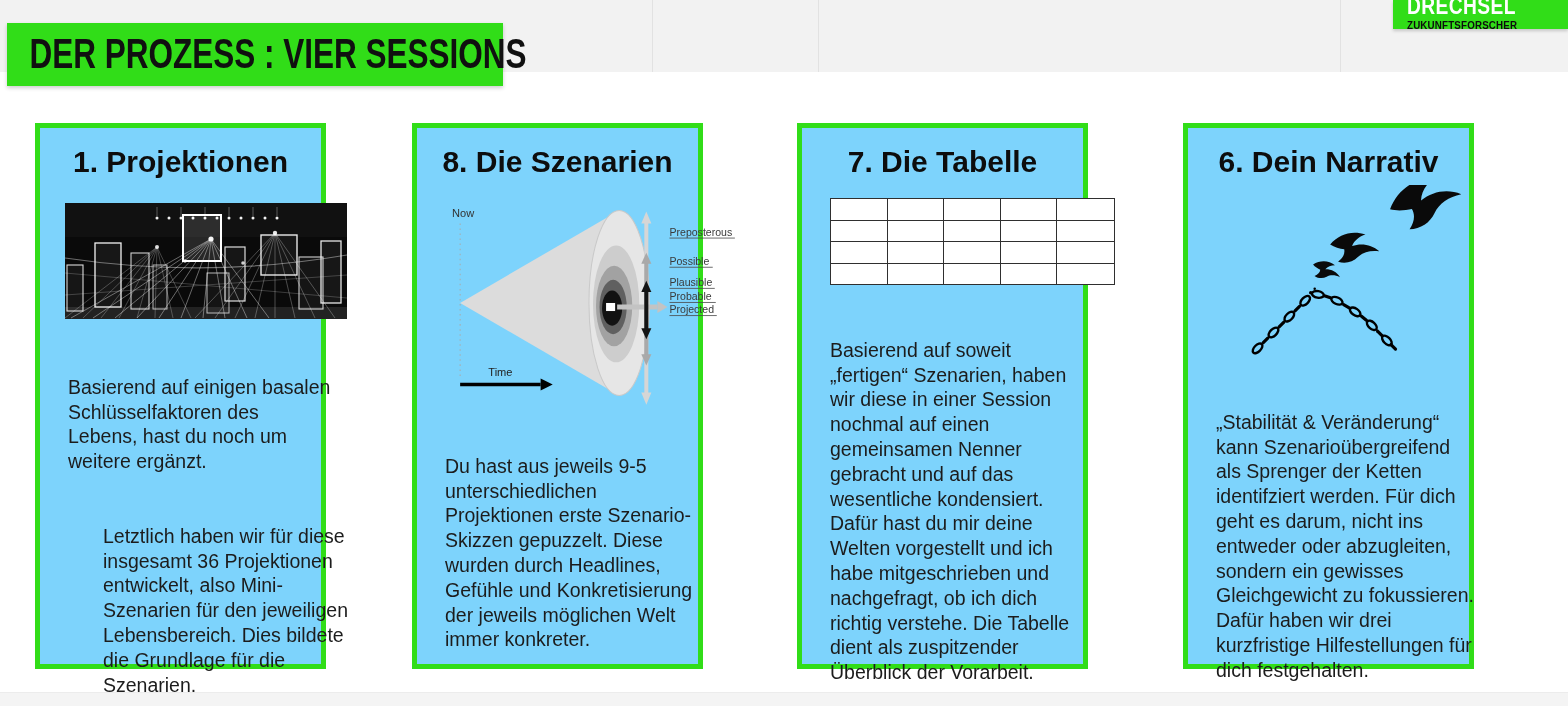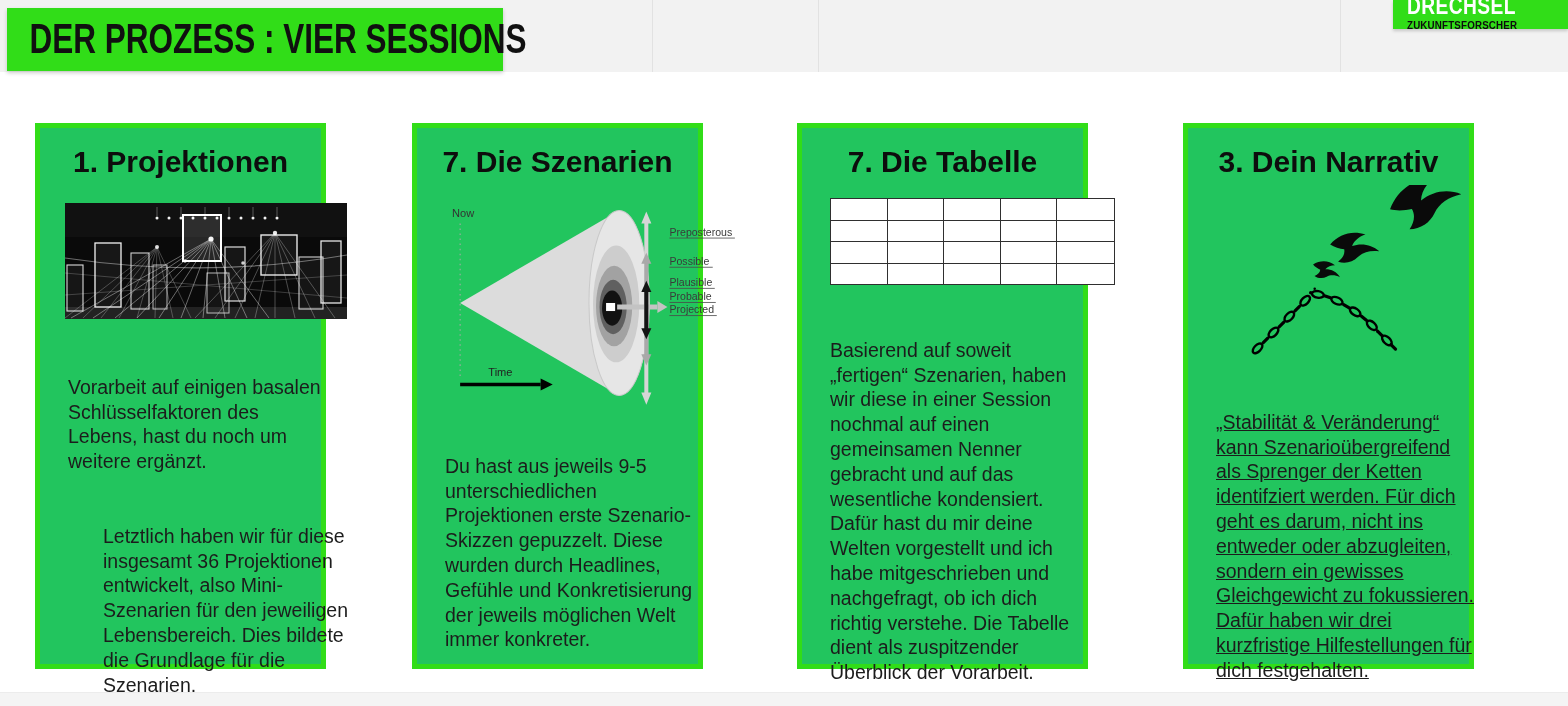--- a/index.html
+++ b/index.html
@@ -17,7 +17,7 @@
 
   
   .banner{
-    position:absolute; left:7px; top:8px; width:496px; height:63px;
+    position:absolute; left:7px; top:23px; width:496px; height:63px;
     background:var(--green); box-shadow:0 2px 4px rgba(0,0,0,.2);
   }
   .banner-text{

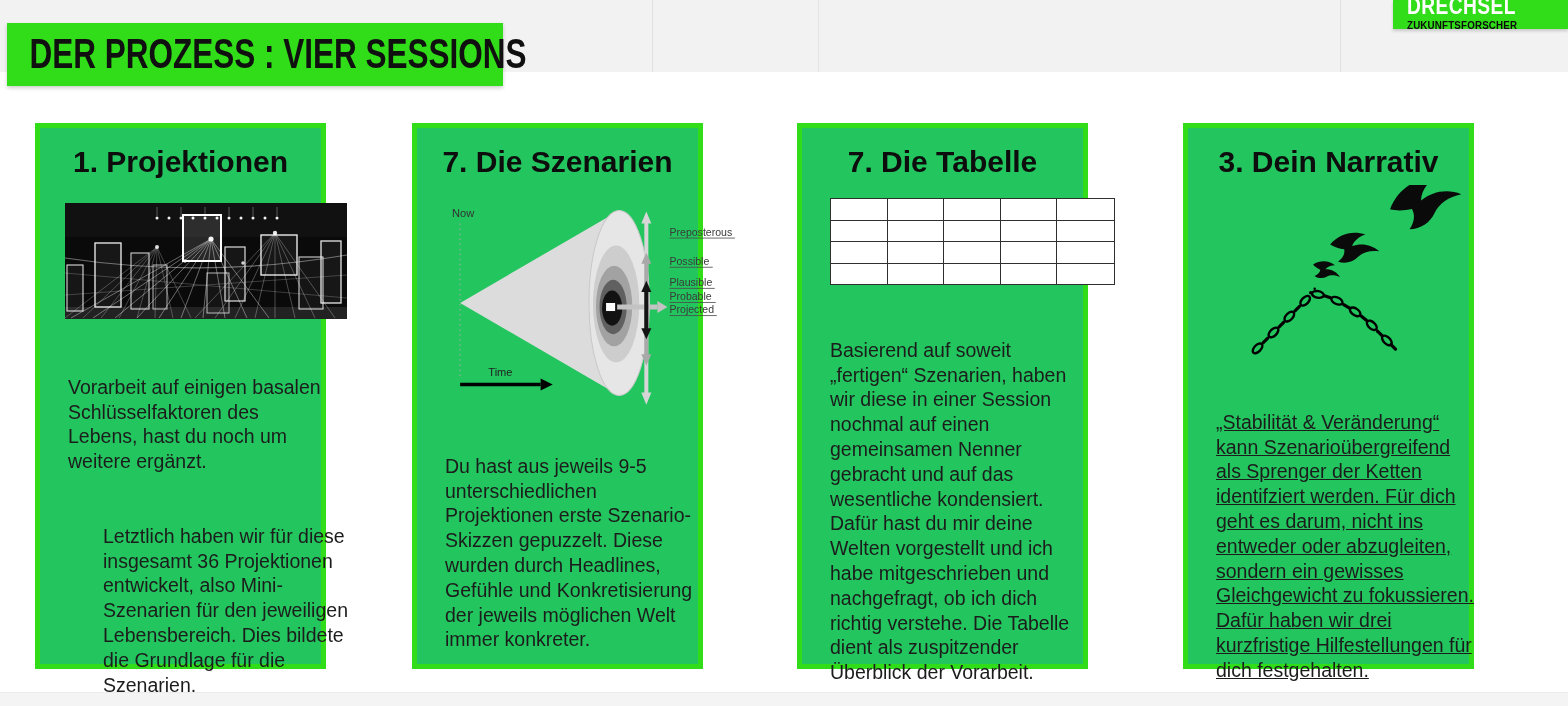--- a/index.html
+++ b/index.html
@@ -43,7 +43,7 @@
   
   .card{
     position:absolute; top:123px; width:291px; height:546px;
-    background:#22c55e; border:5px solid var(--green);
+    background:#7dd3fc; border:5px solid var(--green);
   }
   .c1{ left:35px; } .c2{ left:412px; } .c3{ left:797px; } .c4{ left:1183px; }
   .card-title{

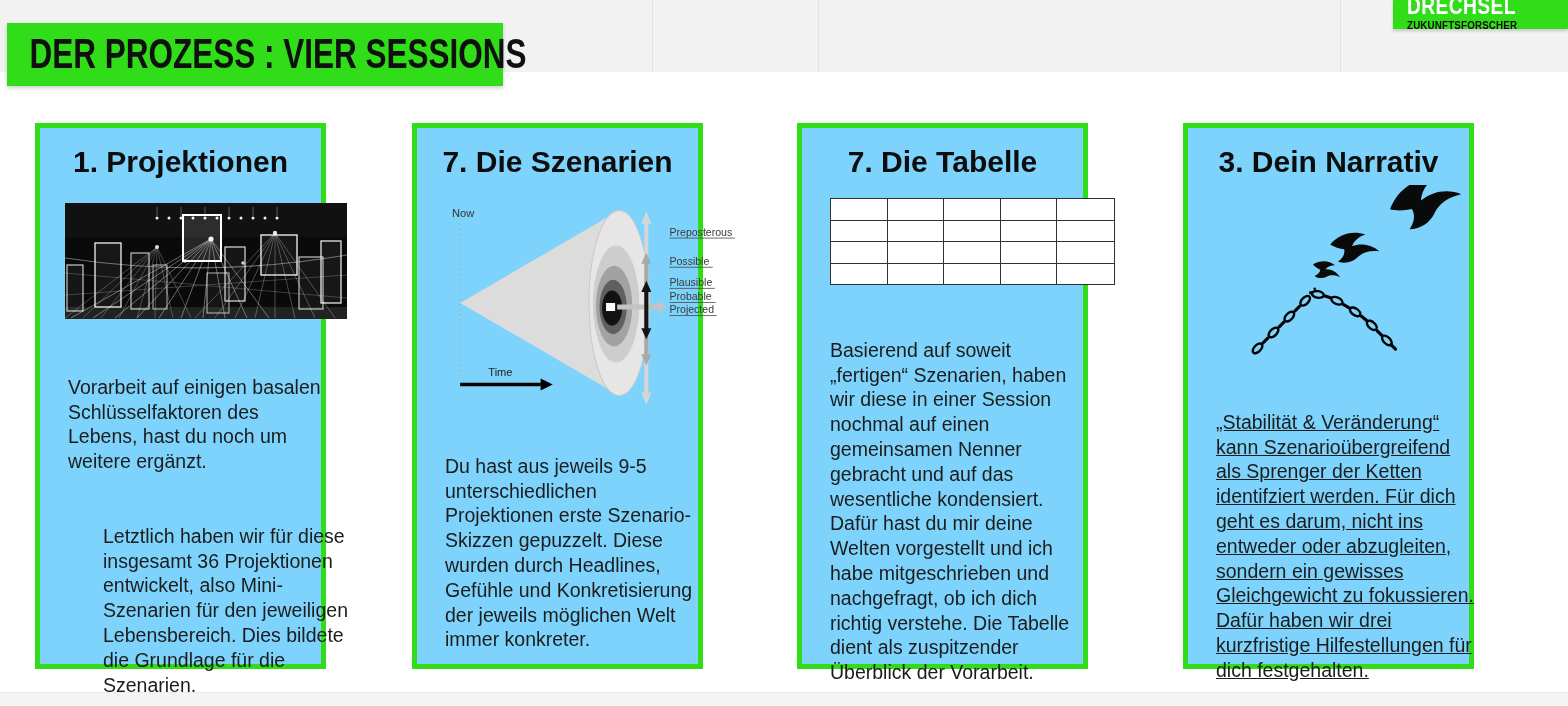--- a/index.html
+++ b/index.html
@@ -194,7 +194,7 @@
 </div>
 
 <div class="card c2">
-  <div class="card-title">7. Die Szenarien</div>
+  <div class="card-title">8. Die Szenarien</div>
   <svg class="fig fig-cone" viewBox="0 0 310 220">
 
     <text x="12" y="22" font-size="11" fill="#333">Now</text>

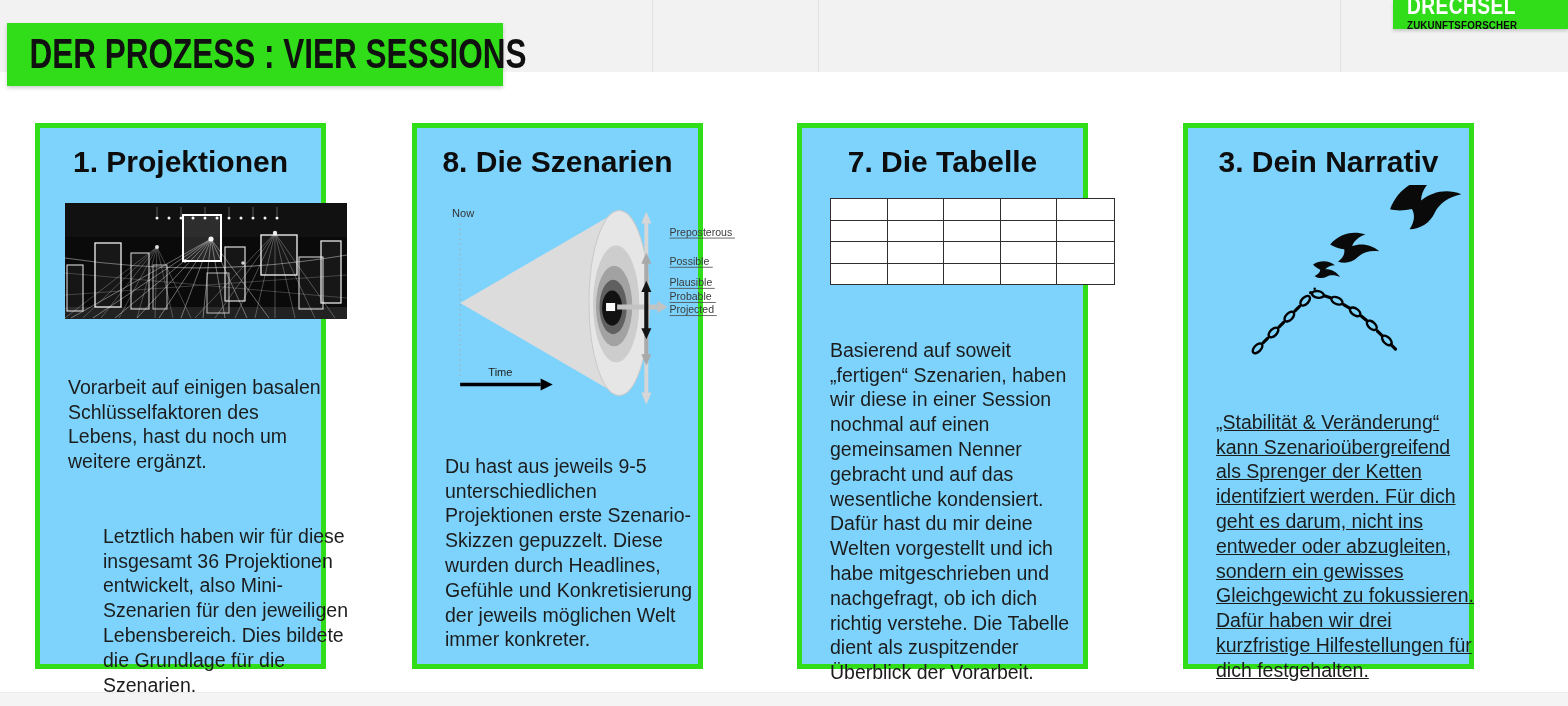--- a/index.html
+++ b/index.html
@@ -294,7 +294,7 @@
 </div>
 
 <div class="card c4">
-  <div class="card-title">3. Dein Narrativ</div>
+  <div class="card-title">6. Dein Narrativ</div>
   <svg class="fig fig-birds" viewBox="0 0 300 215">
     <defs>
       <path id="bird" d="M2,26 C12,10 30,2 48,6 C40,10 34,16 32,24 C44,18 58,18 70,26 C58,26 48,30 42,38 C36,46 26,50 16,48 C22,42 24,36 22,30 C16,30 8,29 2,26 Z"></path>

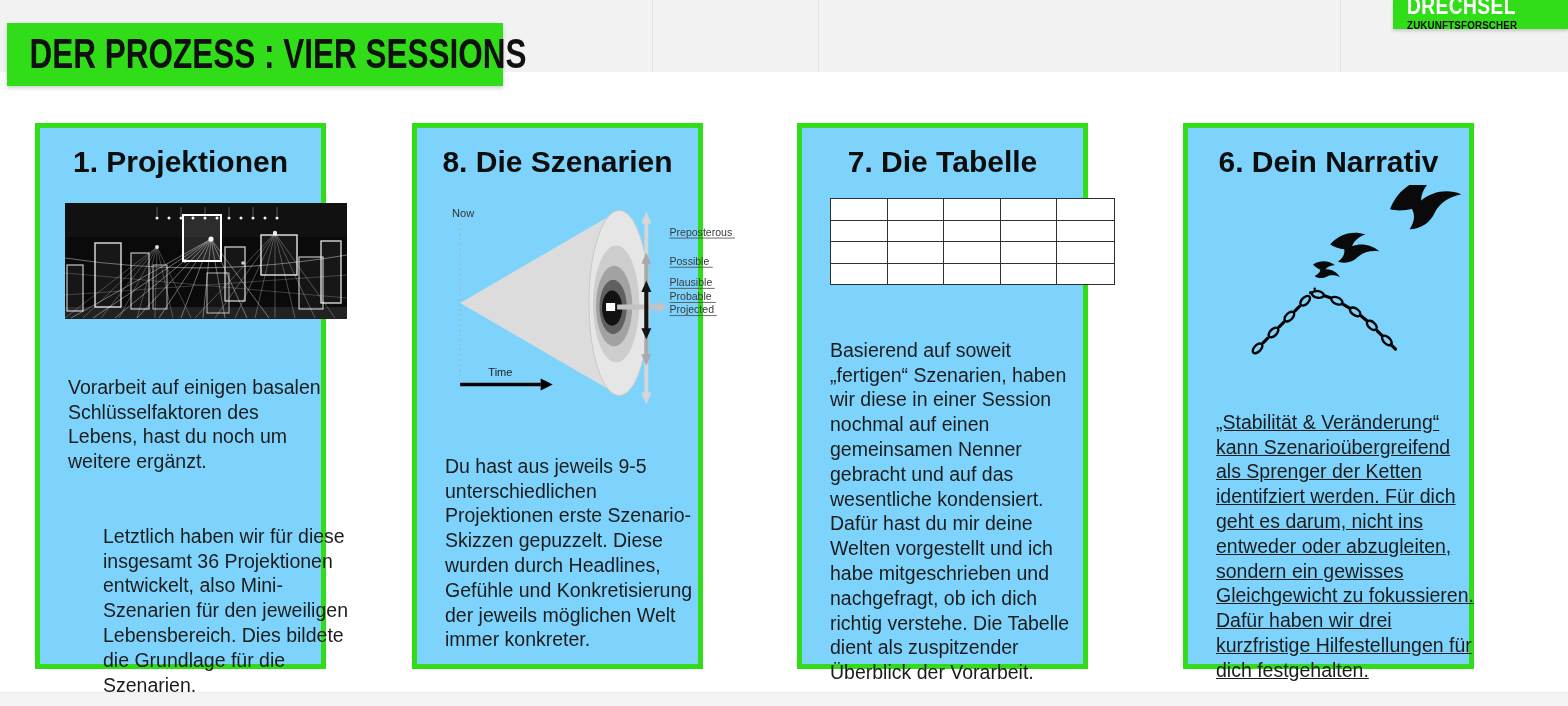--- a/index.html
+++ b/index.html
@@ -179,7 +179,7 @@
     <rect x="0" y="104" width="282" height="12" fill="rgba(255,255,255,0.10)"></rect>
   </svg>
   <div class="card-text t1">
-    <div class="para">Vorarbeit auf einigen basalen
+    <div class="para">Basierend auf einigen basalen
 Schlüsselfaktoren des
 Lebens, hast du noch um
 weitere ergänzt.</div>

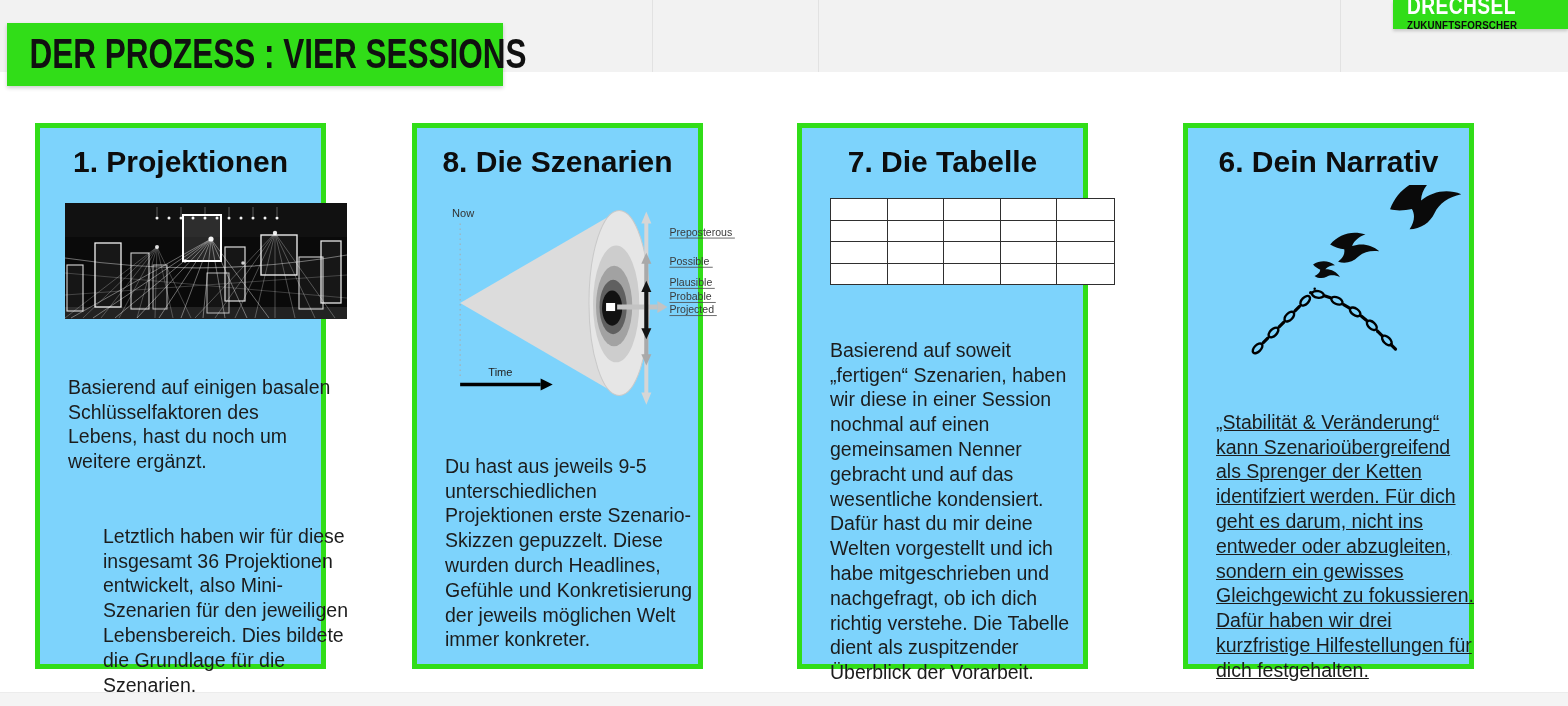--- a/index.html
+++ b/index.html
@@ -53,7 +53,7 @@
     position:absolute; left:28px; width:294px;
     font-size:19.5px; line-height:24.8px; color:#1c1c1c; white-space:pre-line;
   }
-  .t1{ top:222px; } .t2{ top:301px; } .t3{ top:185px; } .t4{ top:257px;text-decoration:underline; }
+  .t1{ top:222px; } .t2{ top:301px; } .t3{ top:185px; } .t4{ top:257px; }
   .para + .para{ margin-top:25px;margin-left:35px; }
 
   .fig{ position:absolute; }

